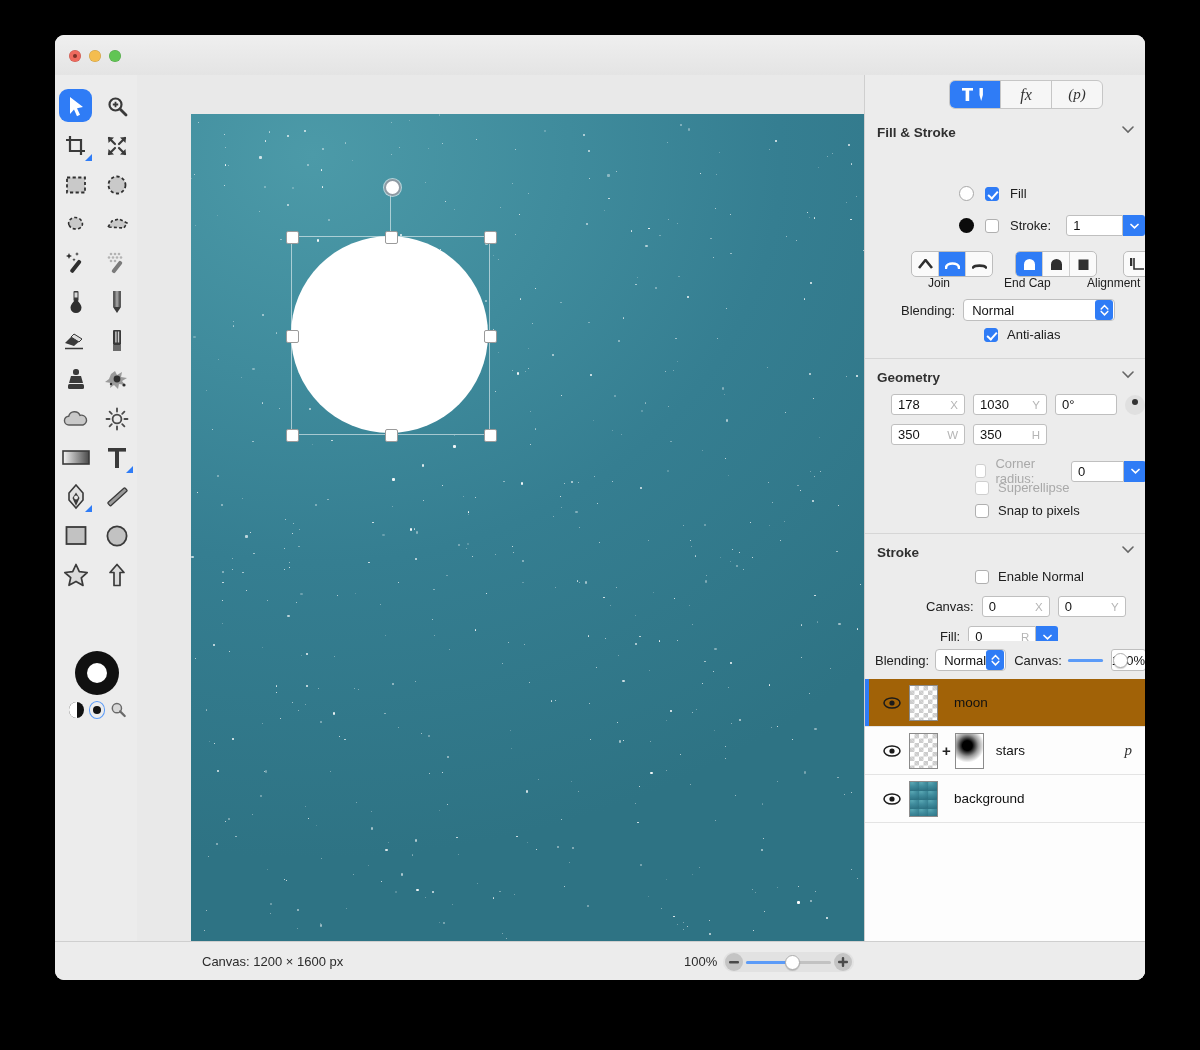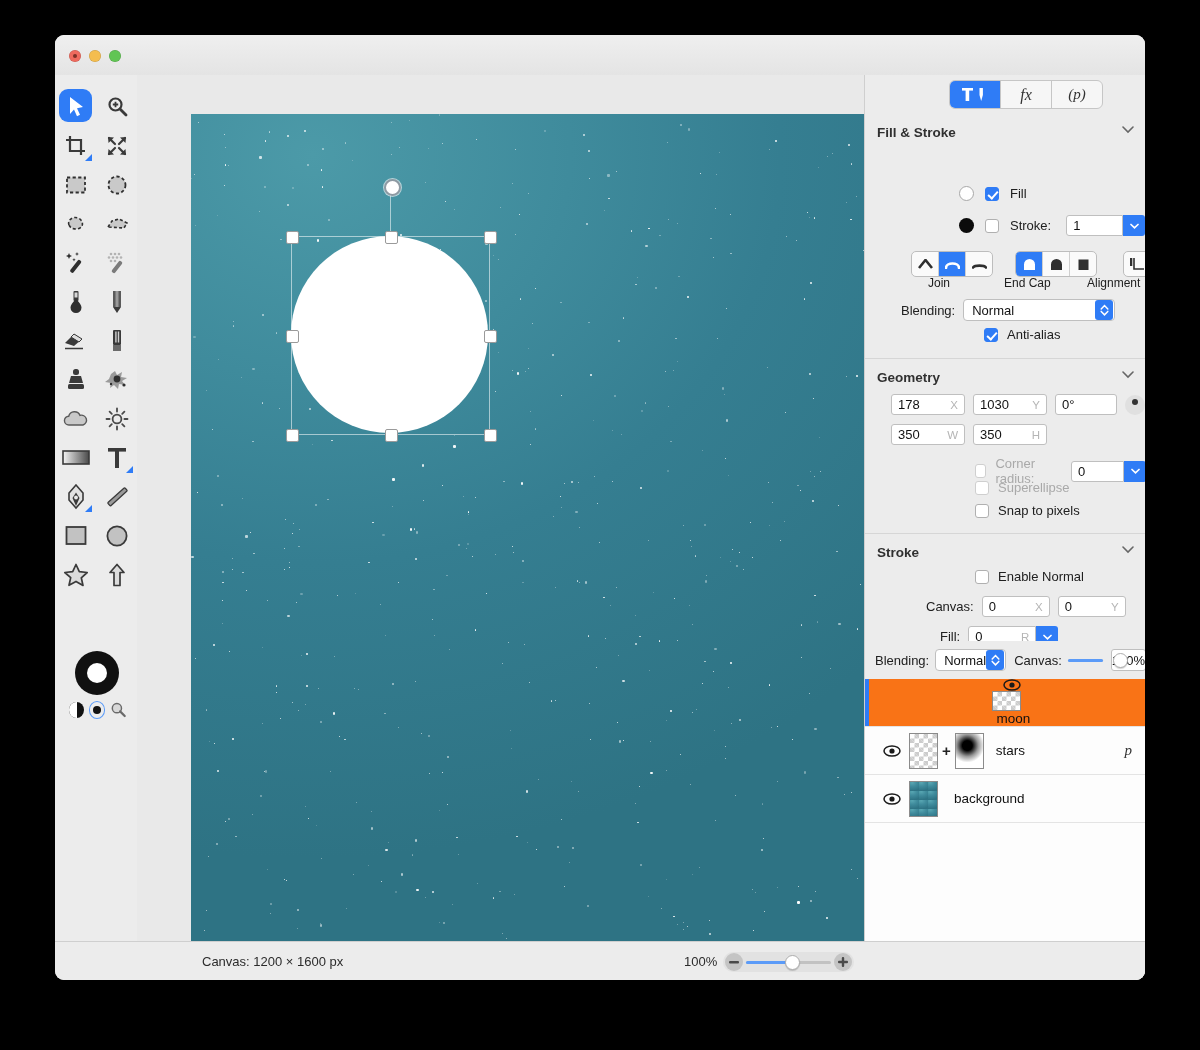--- a/index.html
+++ b/index.html
@@ -149,7 +149,7 @@
   .layerlist{position:absolute;left:0;top:604px;width:281px;height:302px;background:#fdfdfd;}
   .layer{position:relative;height:47px;display:flex;align-items:center;
     border-bottom:1px solid #e4e4e4;}
-  .layer.sel{background:#f97316;flex-direction:column;}
+  .layer.sel{background:#a16207;}
   .layer.sel::before{content:"";position:absolute;left:0;top:0;bottom:0;width:4px;background:#2f7cf6;}
   .eye{width:30px;display:flex;align-items:center;justify-content:center;margin-left:12px;}
   .thumb{width:29px;height:36px;border:1px solid #8b8b8b;box-sizing:border-box;

